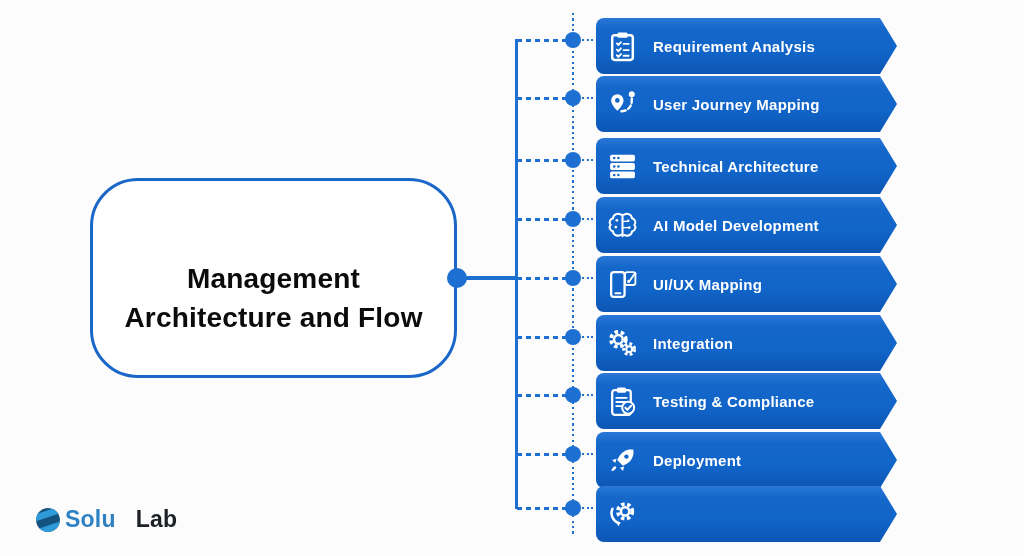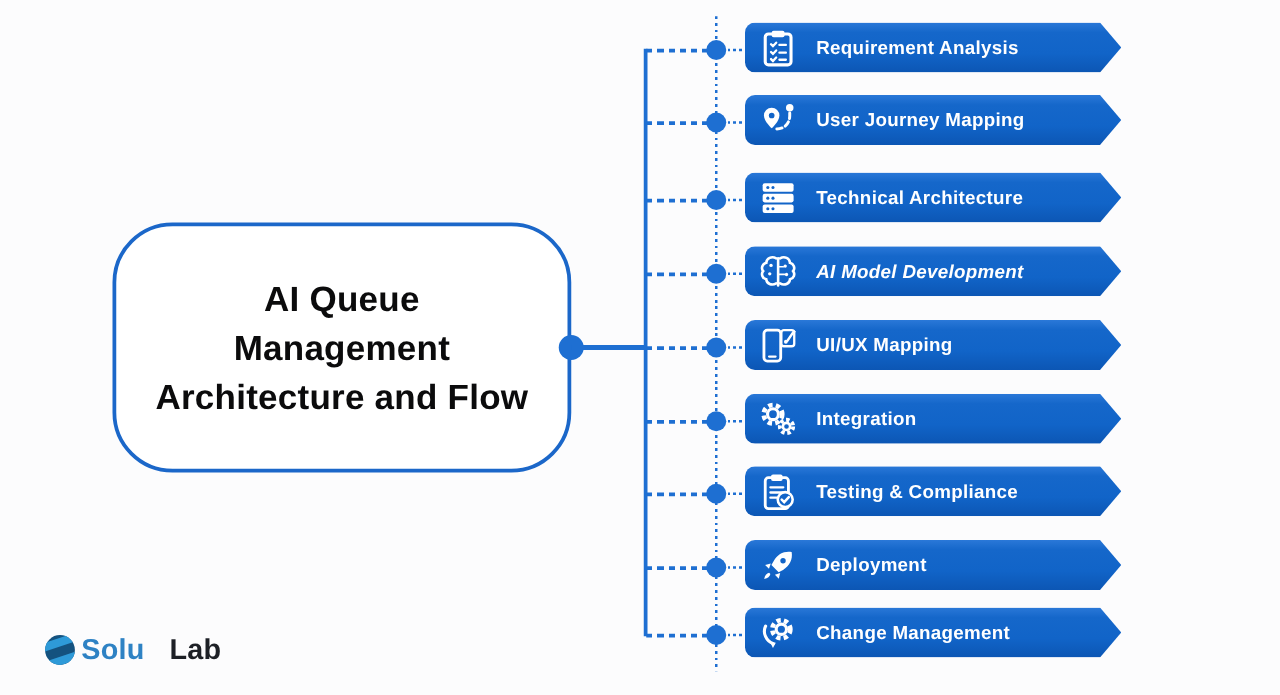--- a/index.html
+++ b/index.html
@@ -61,7 +61,7 @@
     background:repeating-linear-gradient(90deg,var(--line-blue) 0 2.2px,transparent 2.2px 4.6px);
   }
   .banner{
-    position:absolute;left:596px;top:0;width:301px;height:40px;
+    position:absolute;left:596px;top:0;width:301px;height:56px;
     background:linear-gradient(180deg,var(--banner-blue-light) 0%,#1567ca 20%,var(--banner-blue) 62%,var(--banner-blue-dark) 100%);
     border-radius:8px 0 0 8px;
     clip-path:polygon(0 0,calc(100% - 17px) 0,100% 50%,calc(100% - 17px) 100%,0 100%);

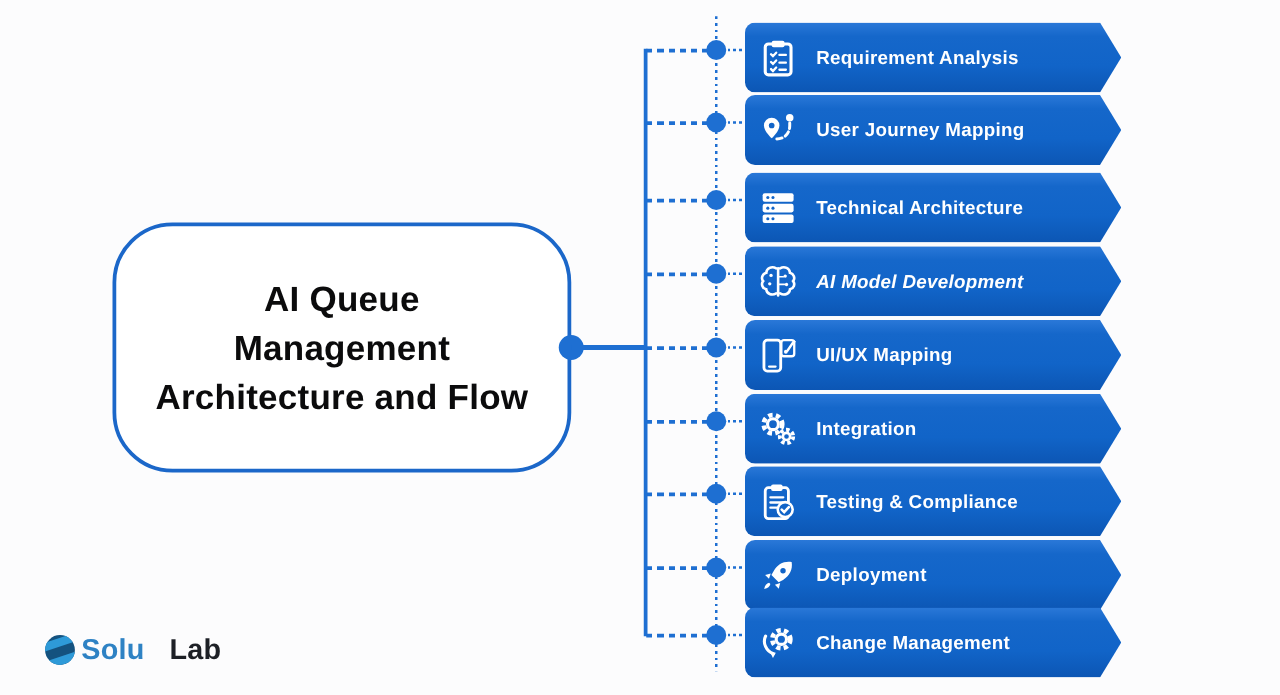--- a/index.html
+++ b/index.html
@@ -88,7 +88,7 @@
 
   <div class="title-box">
     <div class="title">
-      <span>AI Queue</span><br>
+      <br>
       <span>Management</span><br>
       <span>Architecture and Flow</span>
     </div>

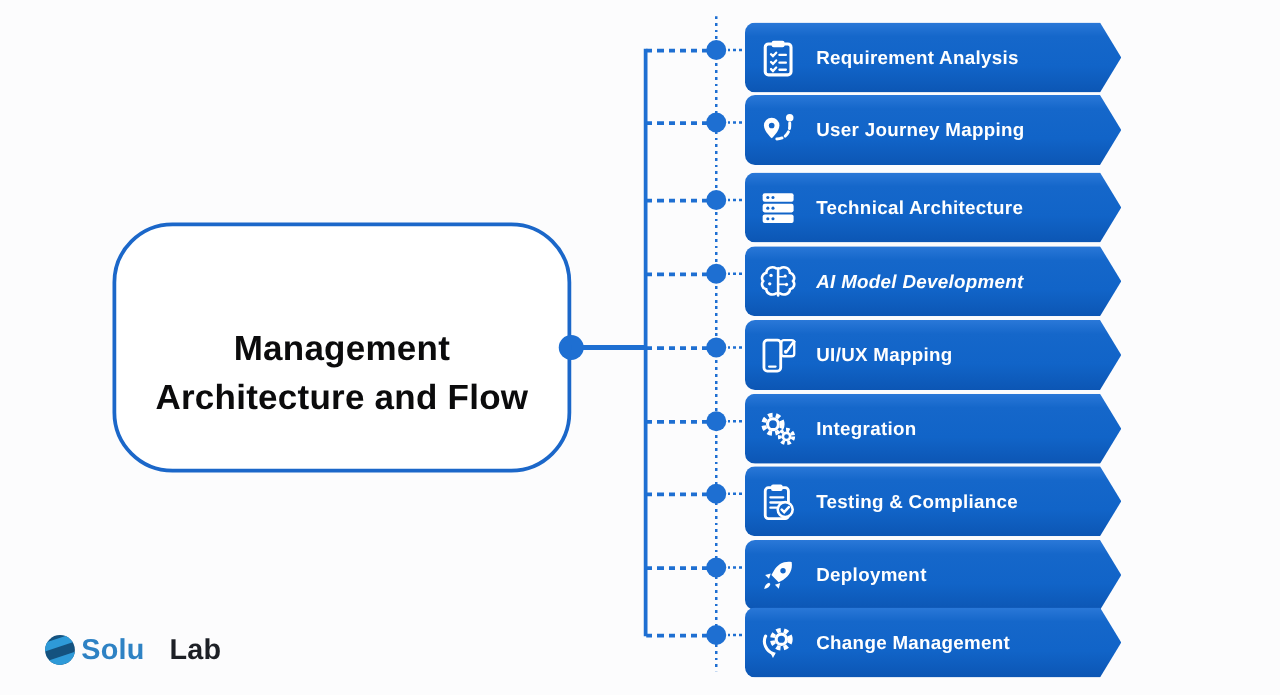--- a/index.html
+++ b/index.html
@@ -164,7 +164,7 @@
     </div>
   </div>
 
-  <div class="step-row" style="top: 197px; font-style: italic;">
+  <div class="step-row" style="top: 197px;">
     <div class="h-dash"></div>
     <div class="node-dot"></div>
     <div class="micro-dash"></div>

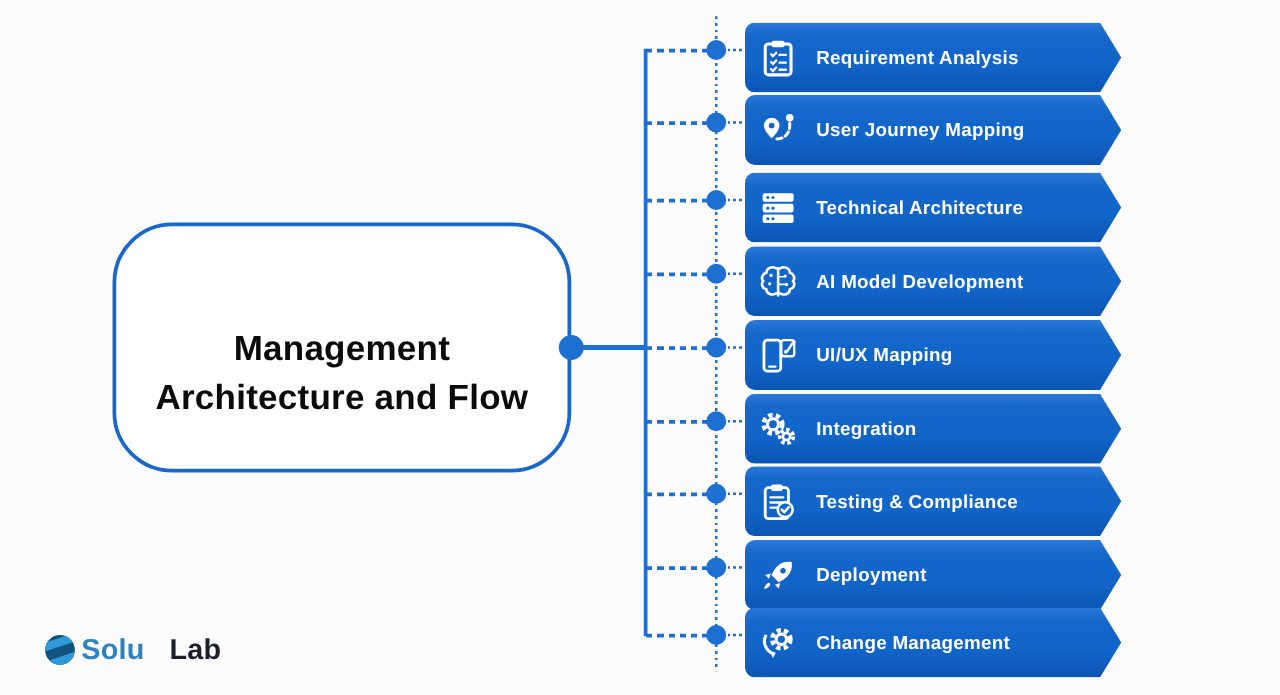--- a/index.html
+++ b/index.html
@@ -269,7 +269,6 @@
               <path d="M12 27.5l2.2-4-4.5-.7z" fill="#fff" stroke="none"></path>
             </svg>
           </span>
-      <span class="step-label">Change Management</span>
     </div>
   </div>
 </div>

